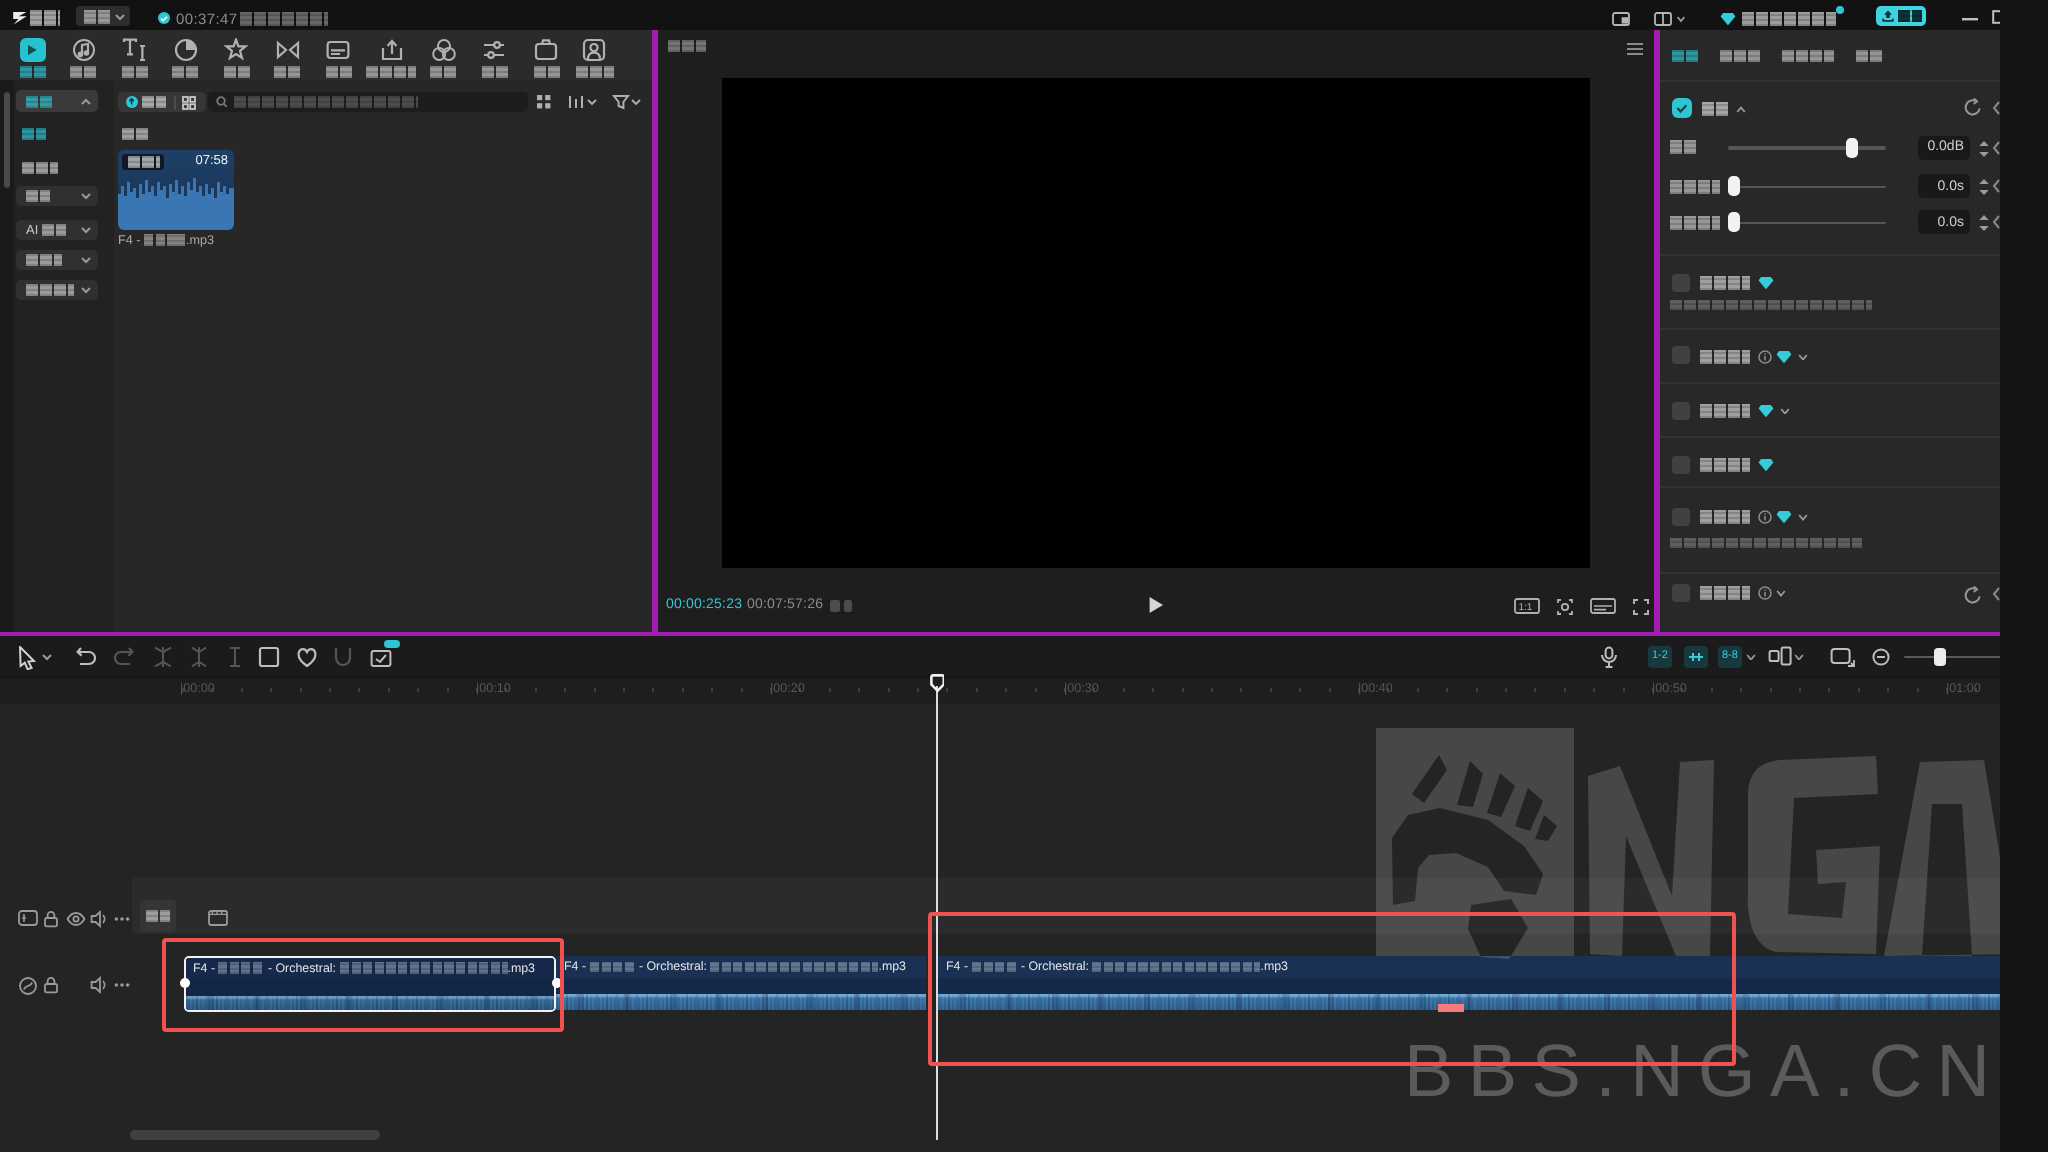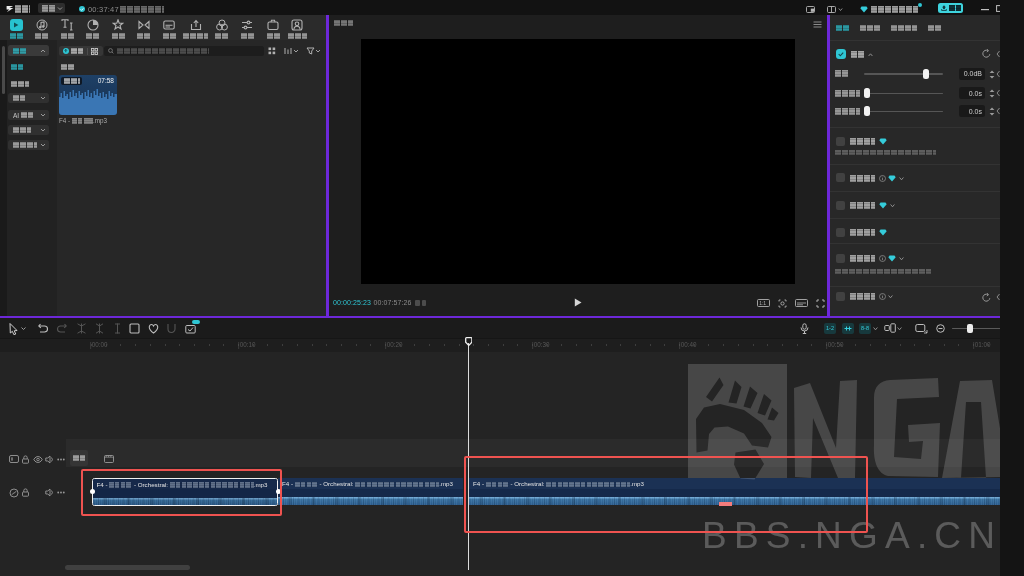--- a/index.html
+++ b/index.html
@@ -3,7 +3,7 @@
 <style>
 *{margin:0;padding:0;box-sizing:border-box}
 html,body{width:1024px;height:576px;overflow:hidden;background:#141414;font-family:"Liberation Sans",sans-serif}
-#app{position:relative;width:1000px;height:576px;background:#6d28d9;overflow:hidden}
+#app{position:relative;width:1000px;height:576px;background:#a21caf;overflow:hidden}
 .abs{position:absolute}
 .g{display:inline-block;vertical-align:middle;background:
  repeating-linear-gradient(0deg, rgba(0,0,0,.18) 0 1px, rgba(0,0,0,0) 1px 2.4px),

